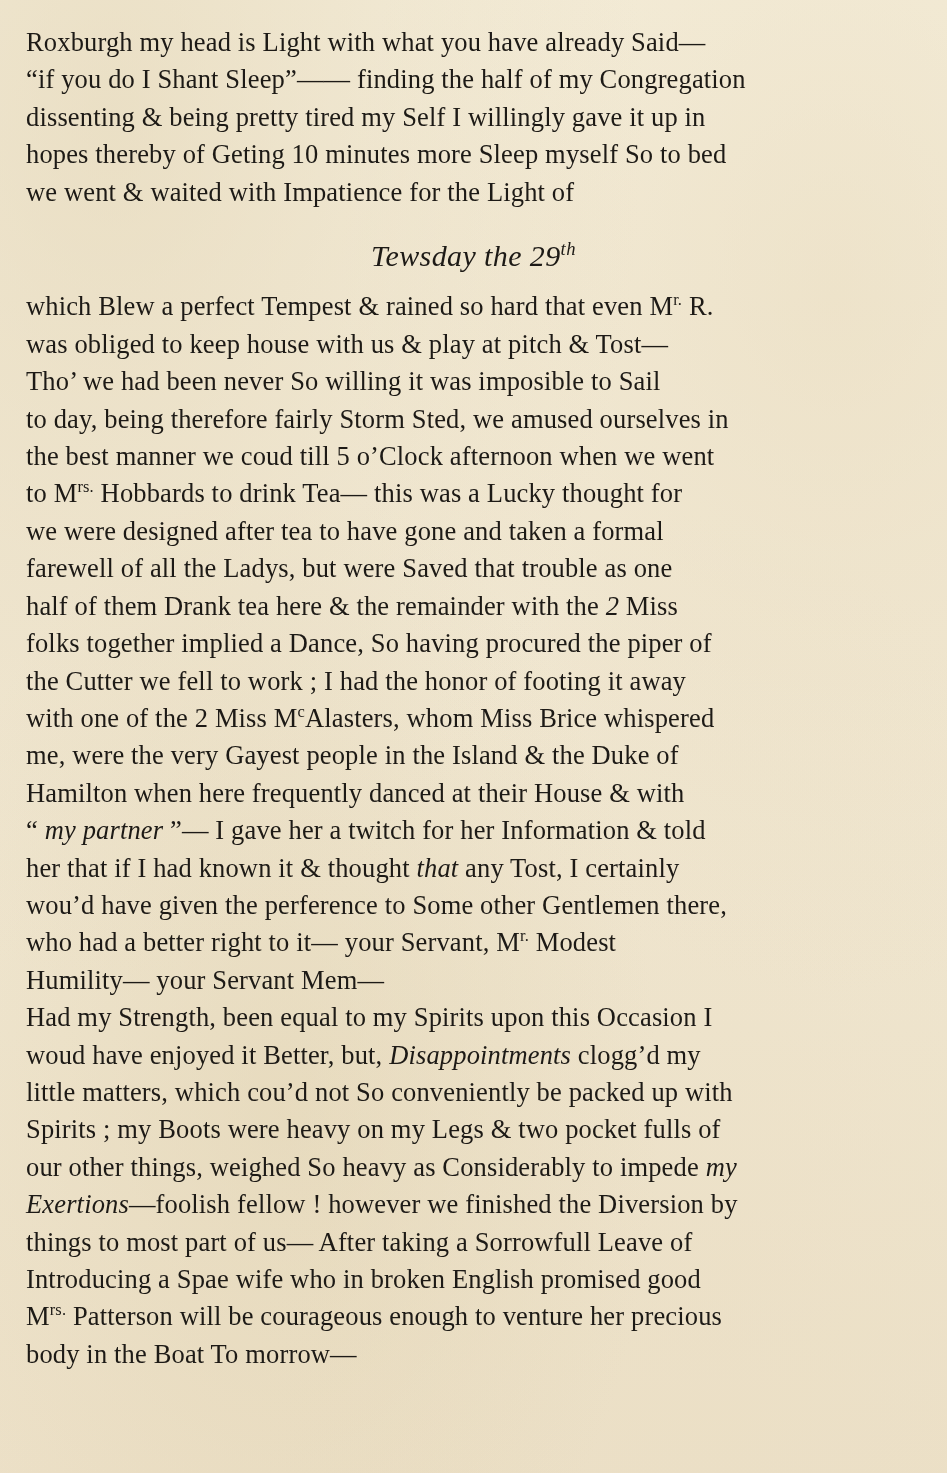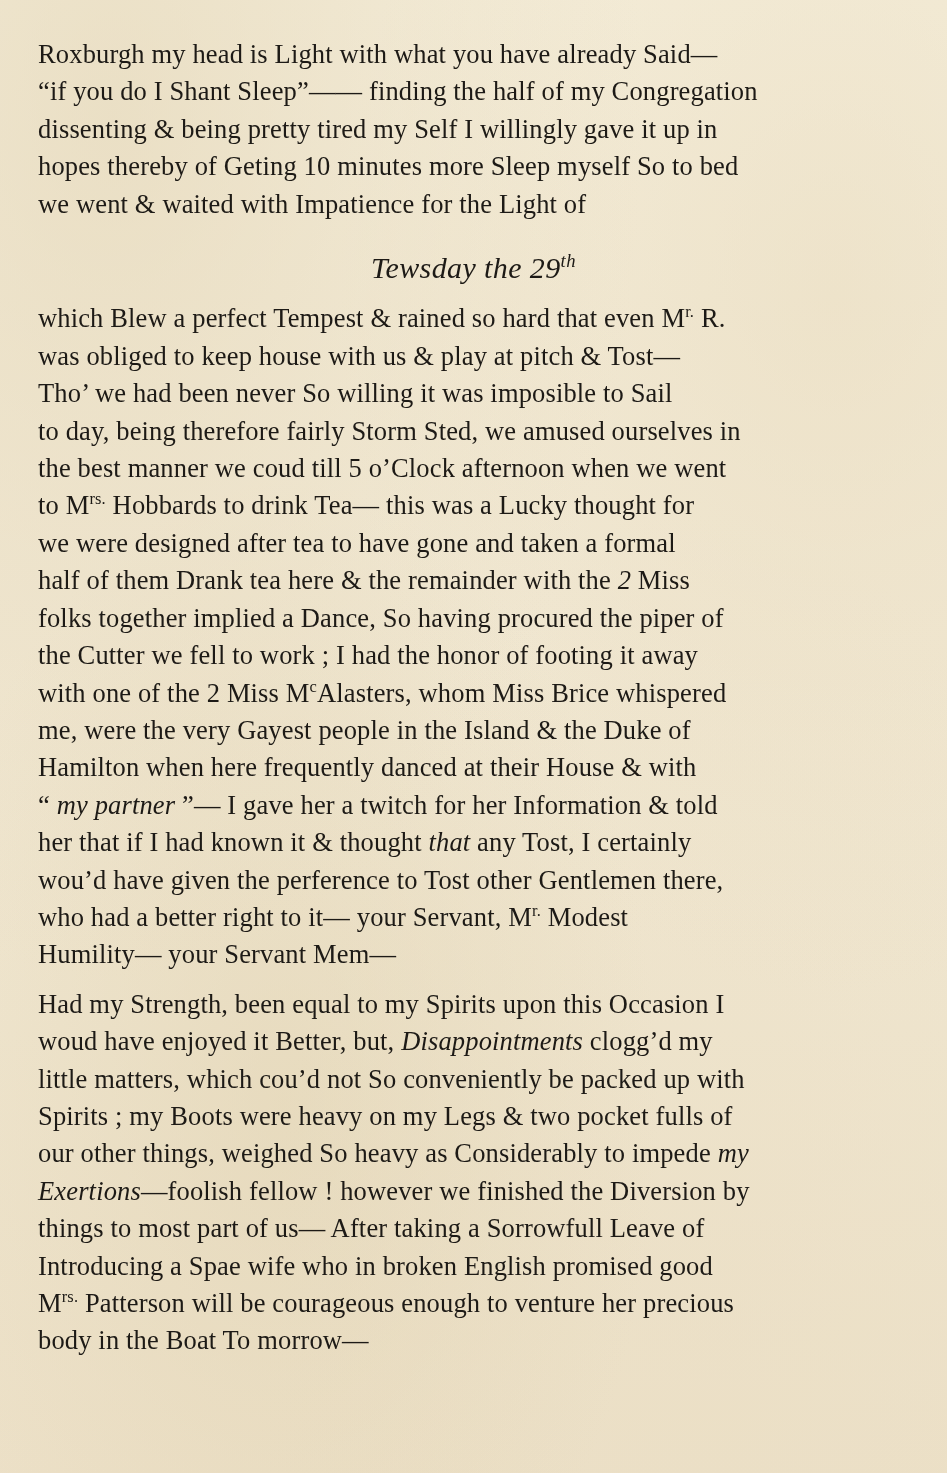--- a/index.html
+++ b/index.html
@@ -36,7 +36,7 @@
     letter-spacing: 0.15px;
   }
   .para {
-    margin: 12px;
+    margin: 0;
     text-align: justify;
   }
   .para.last-full > :last-child { }

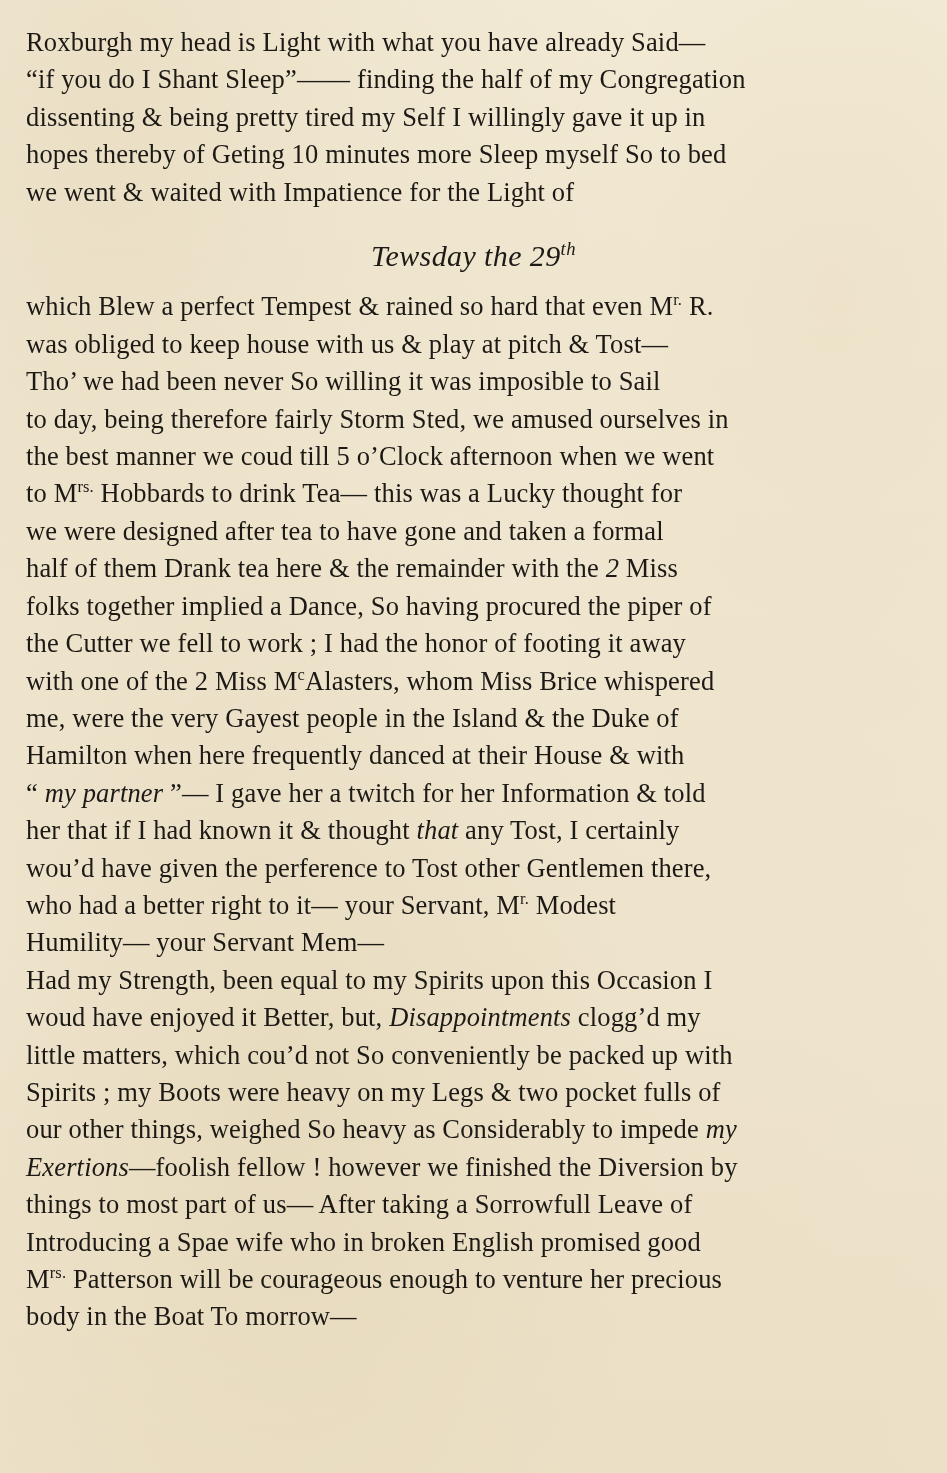--- a/index.html
+++ b/index.html
@@ -81,6 +81,7 @@
       <span class="blk">the best manner we coud till 5 o’Clock afternoon when we went</span>
       <span class="blk"><span>to M</span><sup>rs.</sup><span> Hobbards to drink Tea—  this was a Lucky thought for</span></span>
       <span class="blk">we were designed after tea to have gone and taken a formal</span>
+      <span class="blk">farewell of all the Ladys, but were Saved that trouble as one</span>
       <span class="blk"><span>half of them Drank tea here &amp; the remainder with the </span><span class="it">2</span><span> Miss</span></span>
       <span class="blk">folks together implied a Dance, So having procured the piper of</span>
       <span class="blk">the Cutter we fell to work ; I had the honor of footing it away</span>

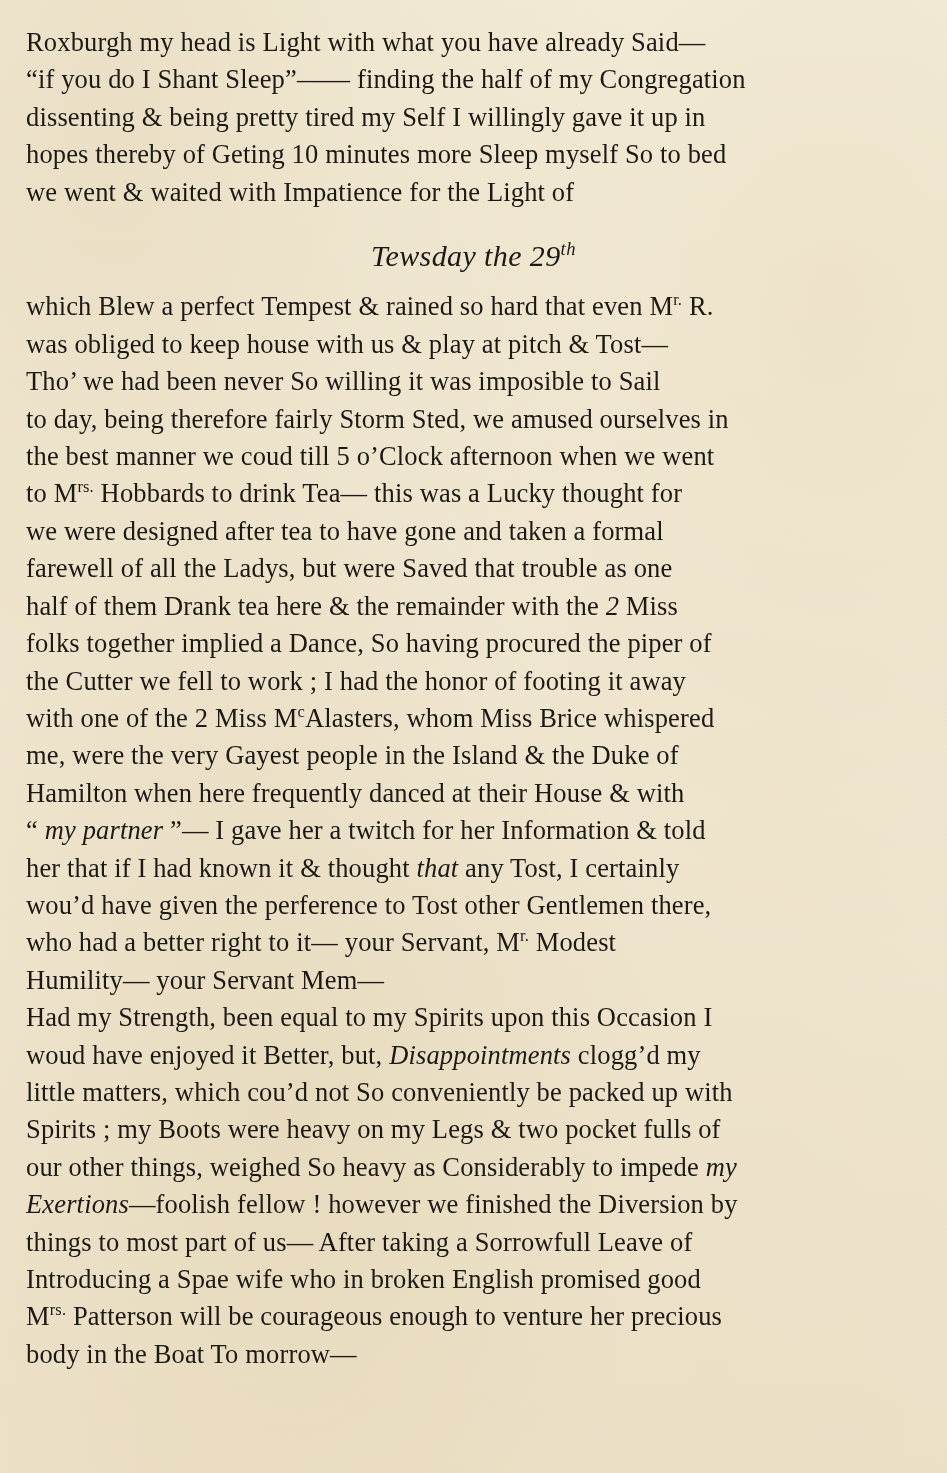--- a/index.html
+++ b/index.html
@@ -90,7 +90,7 @@
       <span class="blk">Hamilton when here frequently danced at their House &amp; with</span>
       <span class="blk"><span>“ </span><span class="it">my partner</span><span> ”—  I gave her a twitch for her Information &amp; told</span></span>
       <span class="blk"><span>her that if I had known it &amp; thought </span><span class="it">that</span><span> any Tost, I certainly</span></span>
-      <span class="blk">wou’d have given the perference to Tost other Gentlemen there,</span>
+      <span class="blk">wou’d have given the perference to Some other Gentlemen there,</span>
       <span class="blk"><span>who had a better right to it—  your Servant, M</span><sup>r.</sup><span> Modest</span></span>
       <span class="blk">Humility— your Servant Mem—</span>
     </div>

